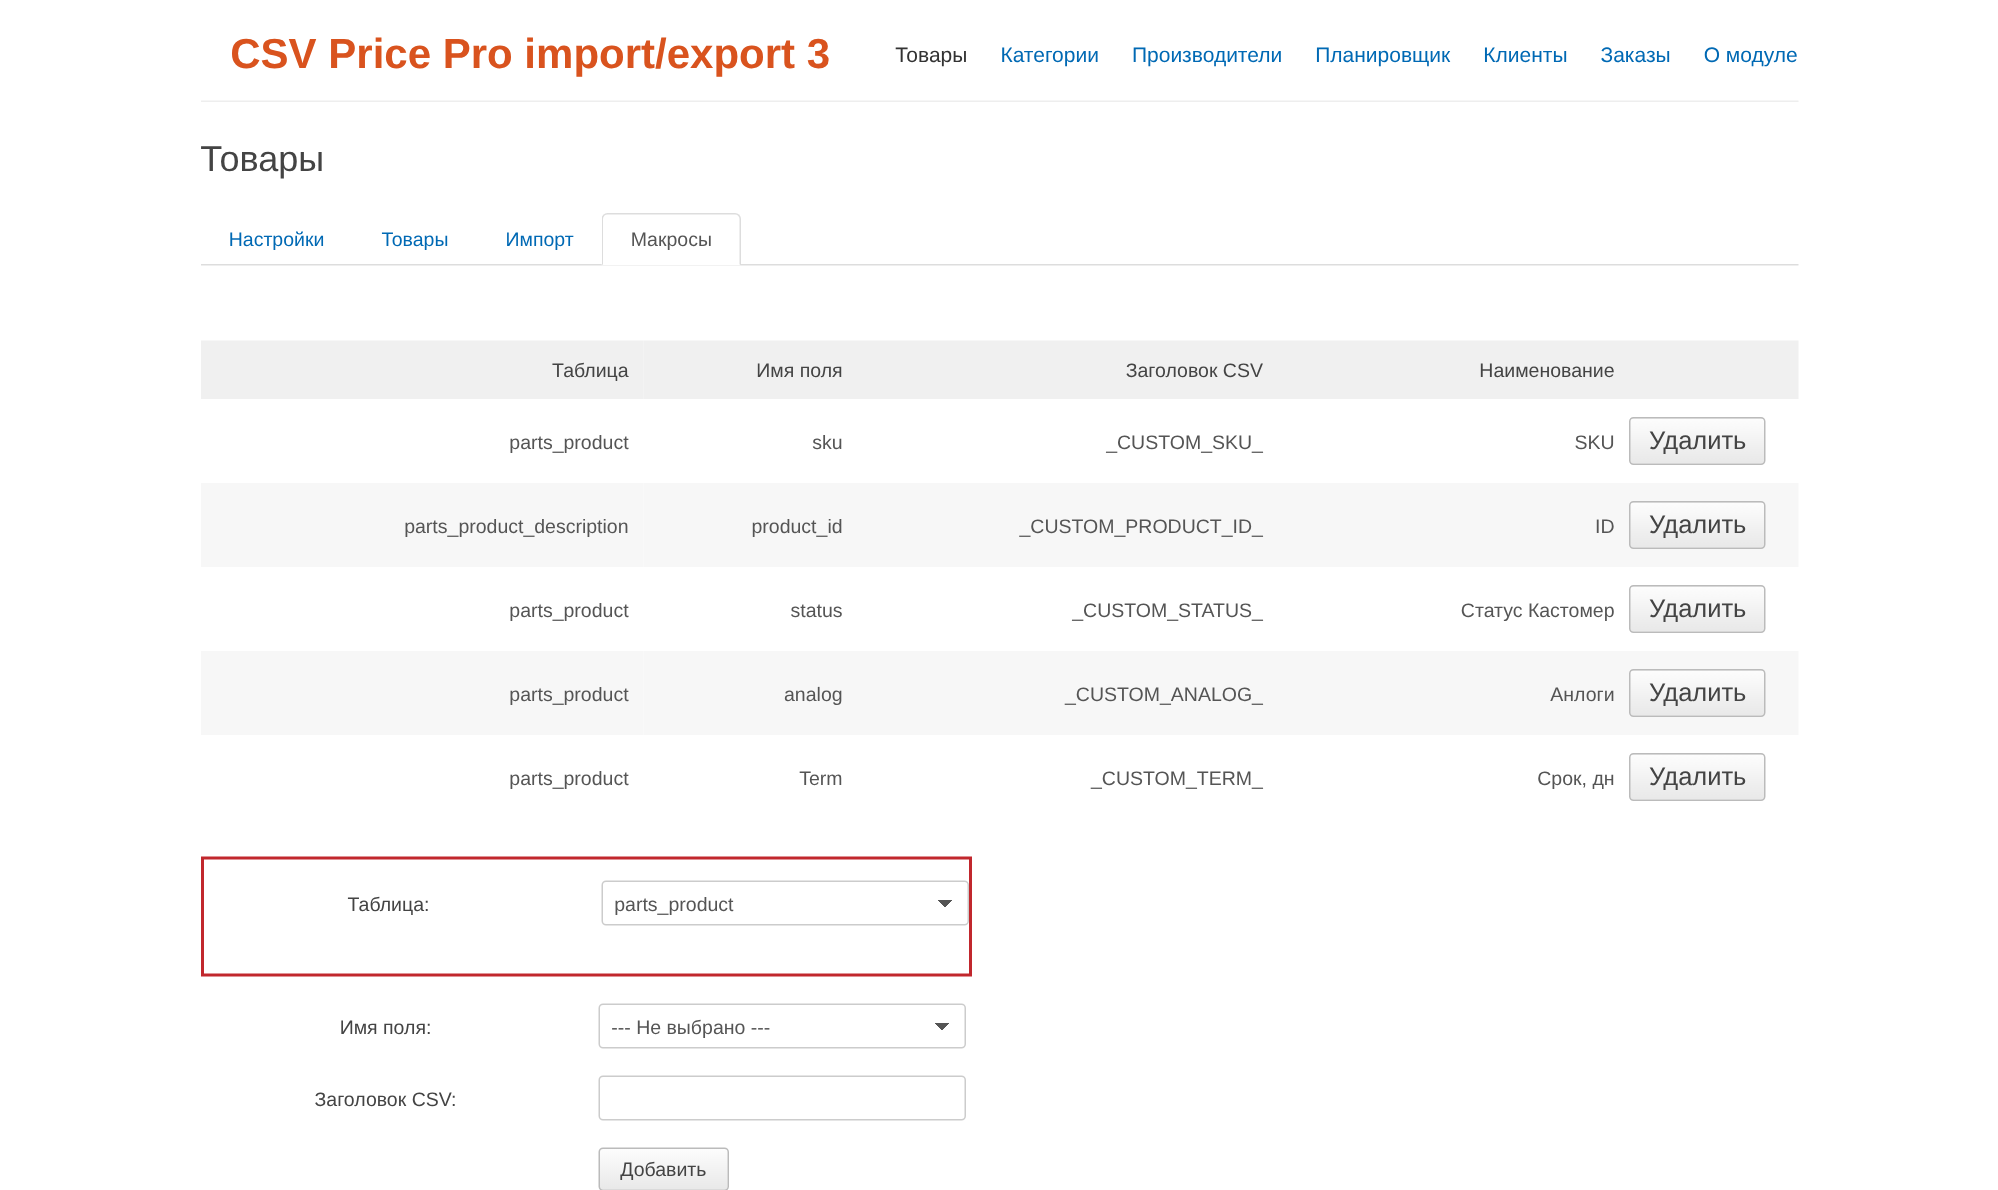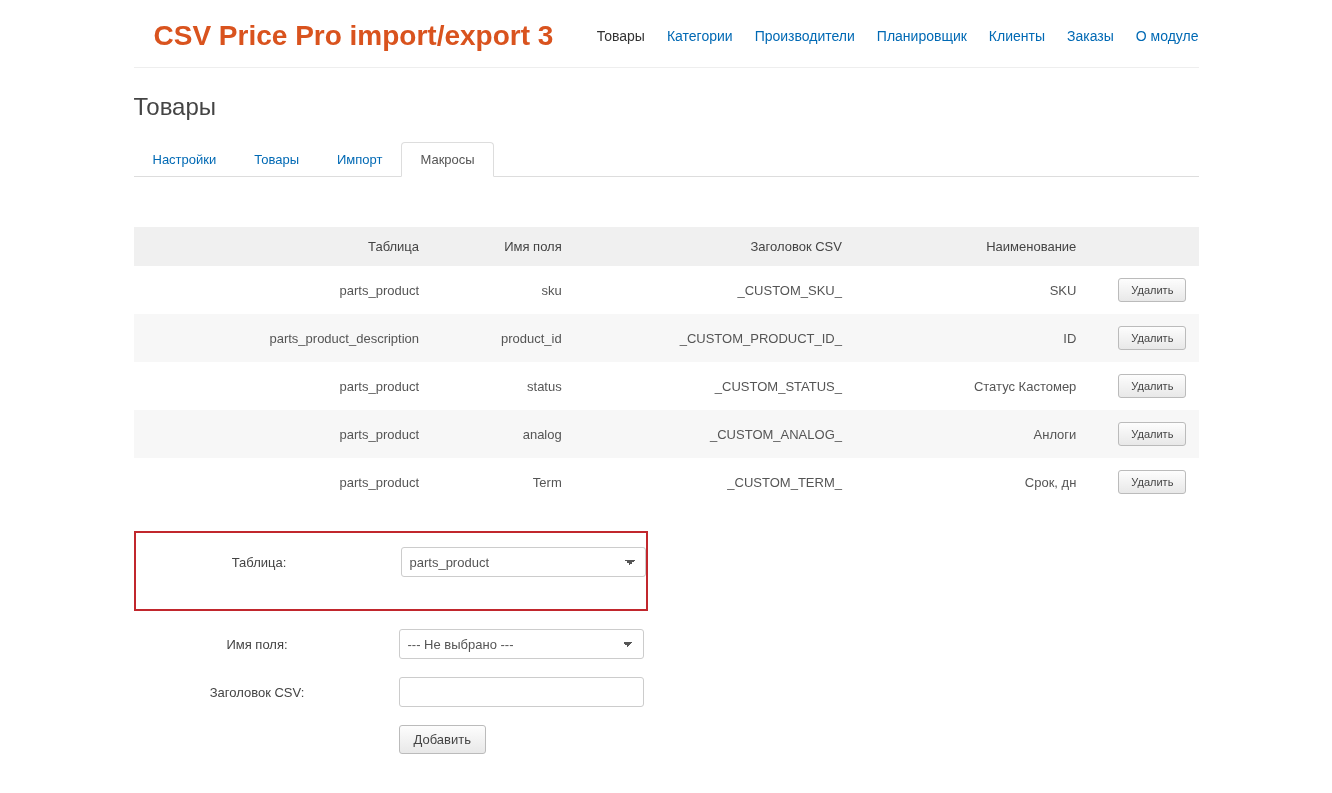--- a/index.html
+++ b/index.html
@@ -19,7 +19,7 @@
 th, td { text-align: right; padding: 12px 10px; font-weight: normal; color: #555; }
 th { color: #444; }
 tbody tr:nth-child(even) { background: #f7f7f7; }
-.btn-del { background: linear-gradient(#fdfdfd,#e8e8e8); border: 1px solid #bbb; border-radius: 3px; padding: 5px 12px; color: #444; cursor: pointer; font-size: 11px; margin-left: 32px; }
+.btn-del { background: linear-gradient(#fdfdfd,#e8e8e8); border: 1px solid #bbb; border-radius: 3px; padding: 5px 12px; color: #444; cursor: pointer; font-size: 17px; }
 .form-area { margin-top: 25px; }
 .form-row { display: flex; align-items: center; margin-bottom: 18px; }
 .form-label { width: 265px; text-align: center; padding-right: 18px; color: #444; }

